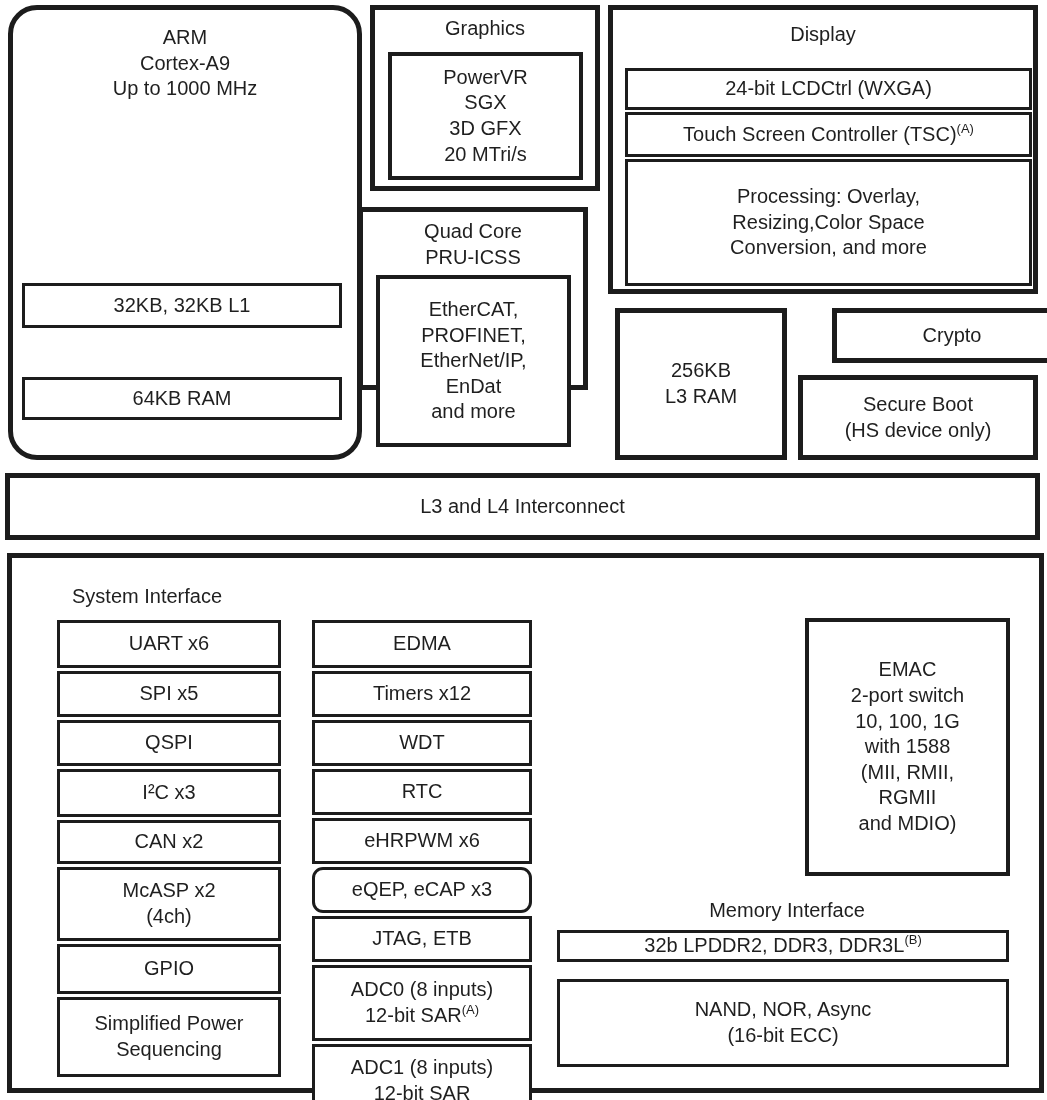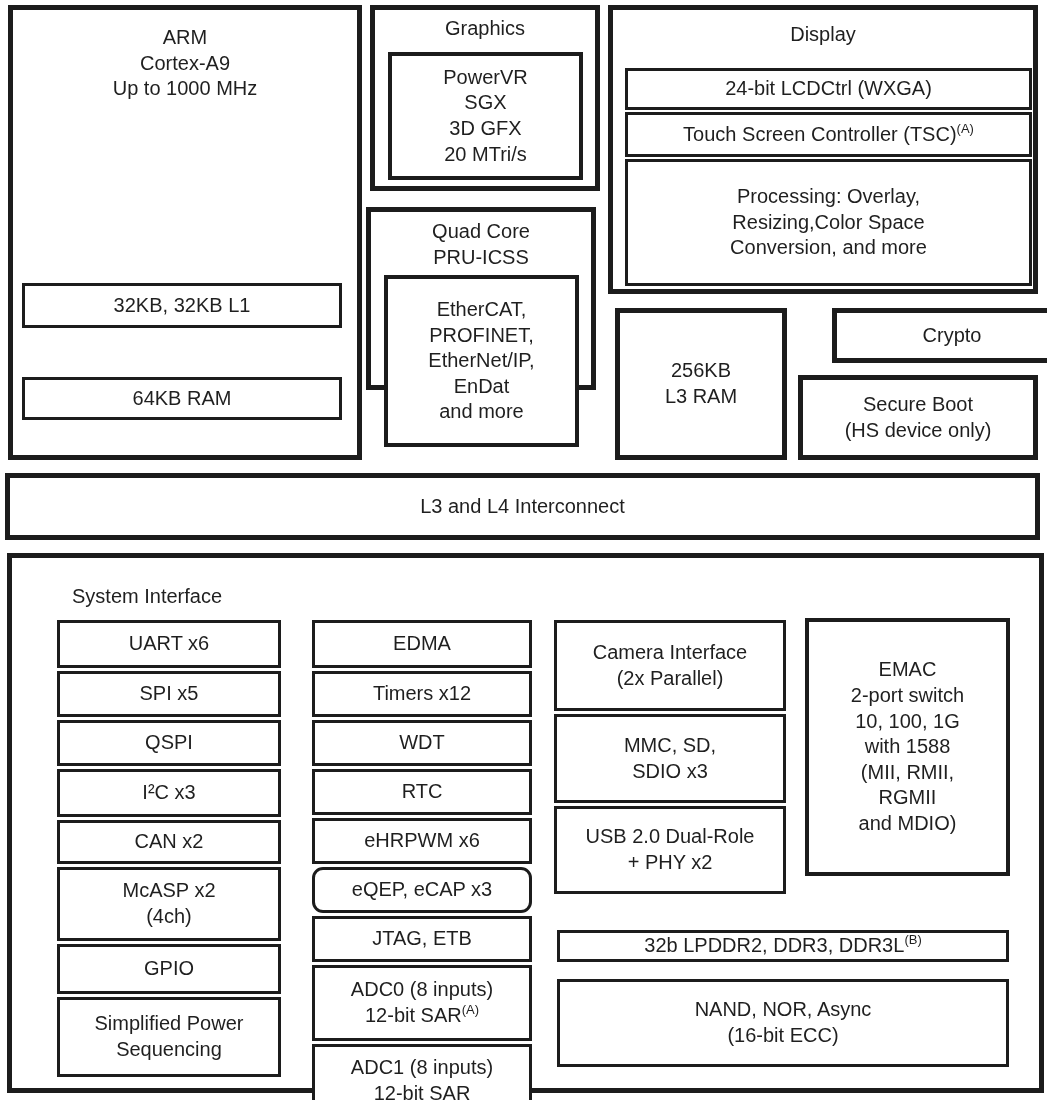--- a/index.html
+++ b/index.html
@@ -28,7 +28,7 @@
 
 <div id="canvas">
 
-  <div class="abs blk" style="left:8px;top:5px;width:354px;height:455px;">
+  <div class="abs blk" style="left:8px;top:5px;width:354px;height:455px;border-radius:29px;">
     <div class="abs ttl pre" style="left:0;top:15px;">ARM
 Cortex-A9
 Up to 1000 MHz</div>

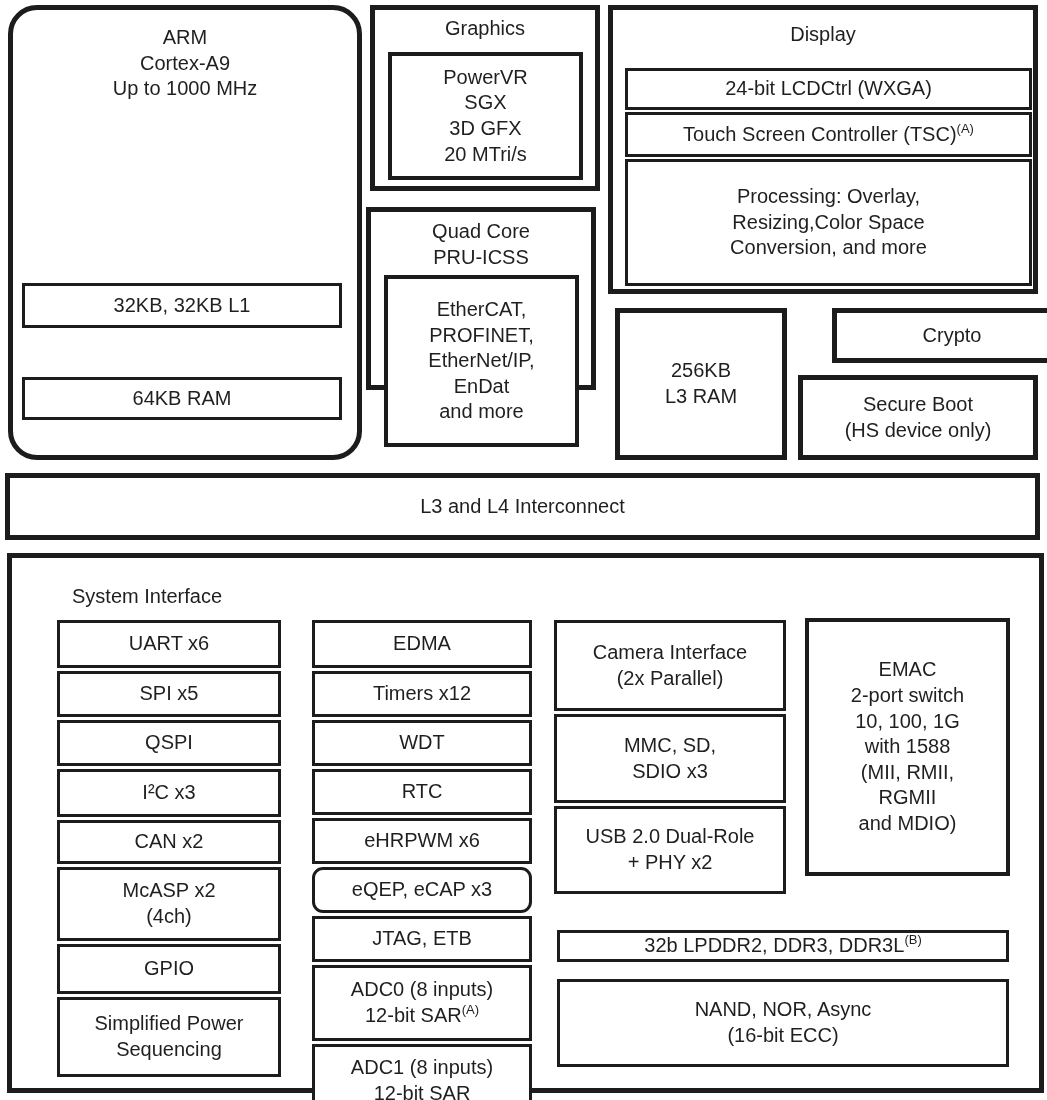--- a/index.html
+++ b/index.html
@@ -48,7 +48,7 @@
 20 MTri/s</div>
   </div>
 
-  <div class="abs blk" style="left:366px;top:207px;width:230px;height:183px;">
+  <div class="abs blk" style="left:358px;top:207px;width:230px;height:183px;">
     <div class="abs ttl pre" style="left:0;top:7px;">Quad Core
 PRU-ICSS</div>
     <div class="abs ib ib4 pre" style="left:13px;top:63px;width:195px;height:172px;">EtherCAT,

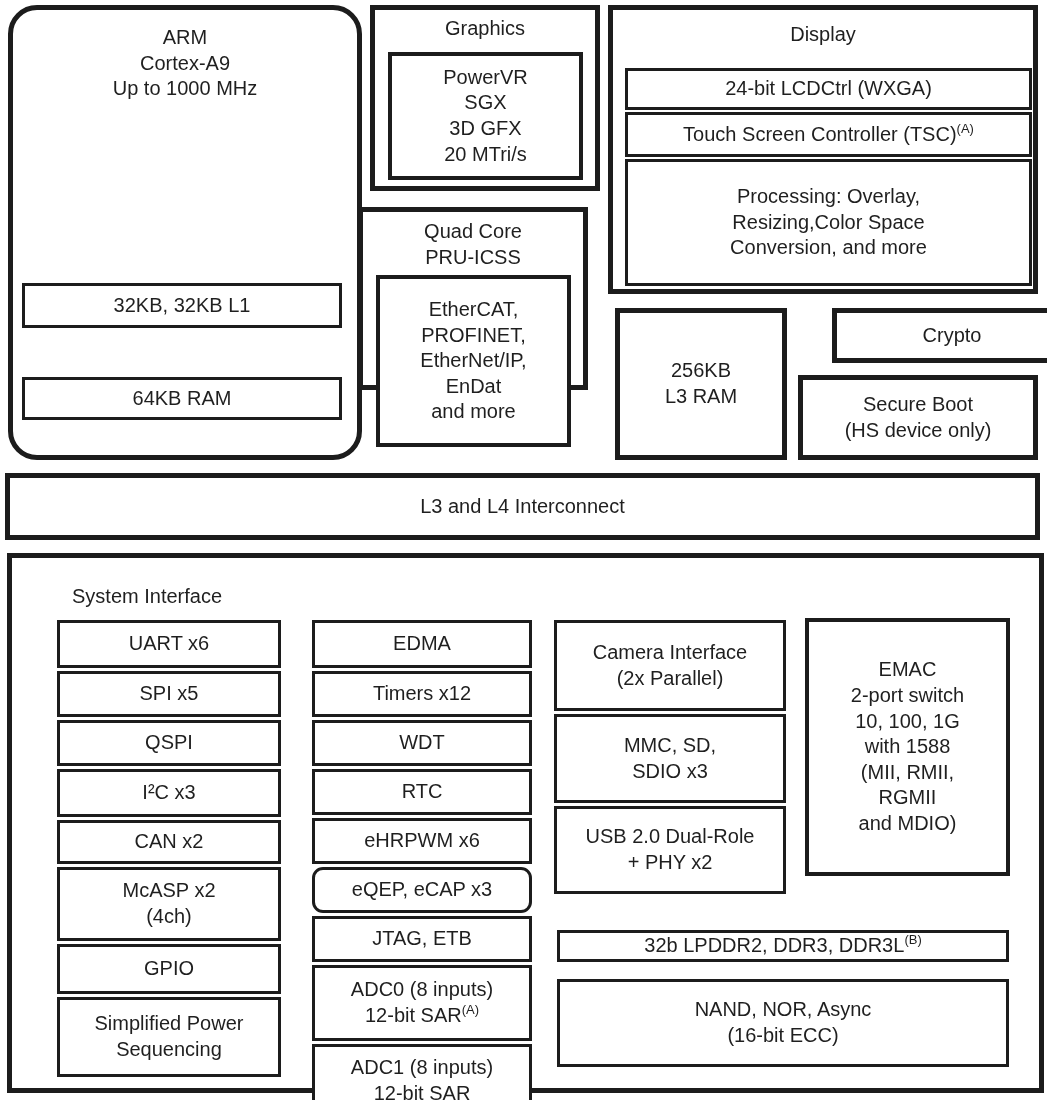--- a/index.html
+++ b/index.html
@@ -138,14 +138,6 @@
 12-bit SAR</span></div>
     </div>
 
-    <div class="abs col" style="left:542px;top:62px;width:232px;">
-      <div class="ib pre" style="height:85px;"><span class="pre">Camera Interface
-(2x Parallel)</span></div>
-      <div class="ib pre" style="height:83px;"><span class="pre">MMC, SD,
-SDIO x3</span></div>
-      <div class="ib pre" style="height:82px;"><span class="pre">USB 2.0 Dual-Role
-+ PHY x2</span></div>
-    </div>
 
     <div class="abs ib ib4 pre" style="left:793px;top:60px;width:205px;height:258px;">EMAC
 2-port switch

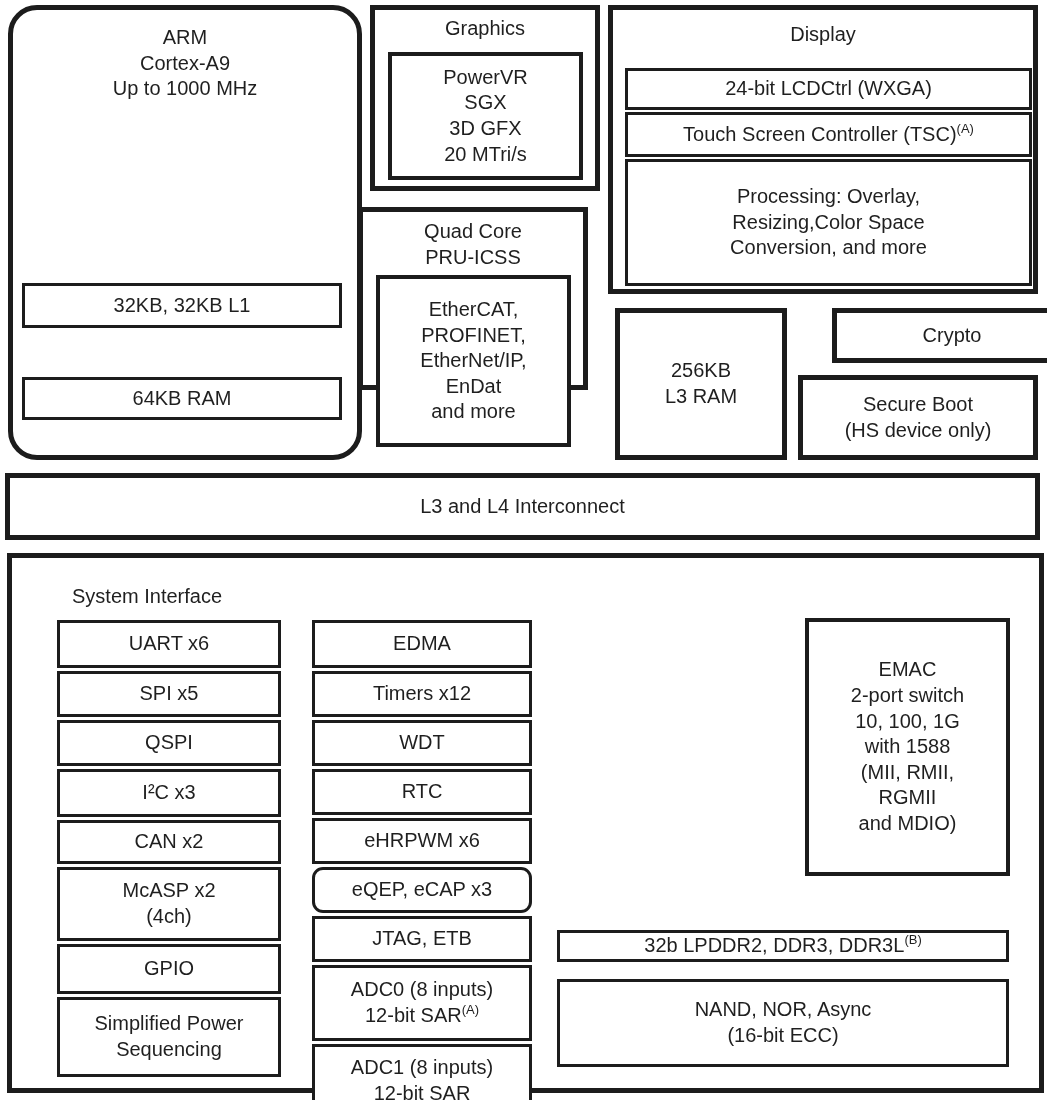--- a/index.html
+++ b/index.html
@@ -147,6 +147,7 @@
 RGMII
 and MDIO)</div>
 
+    <div class="abs ttl" style="left:542px;top:340px;width:466px;">Memory Interface</div>
     <div class="abs ib" style="left:545px;top:372px;width:452px;height:32px;">
       <span><span>32b LPDDR2, DDR3, DDR3L</span><sup>(B)</sup></span>
     </div>

